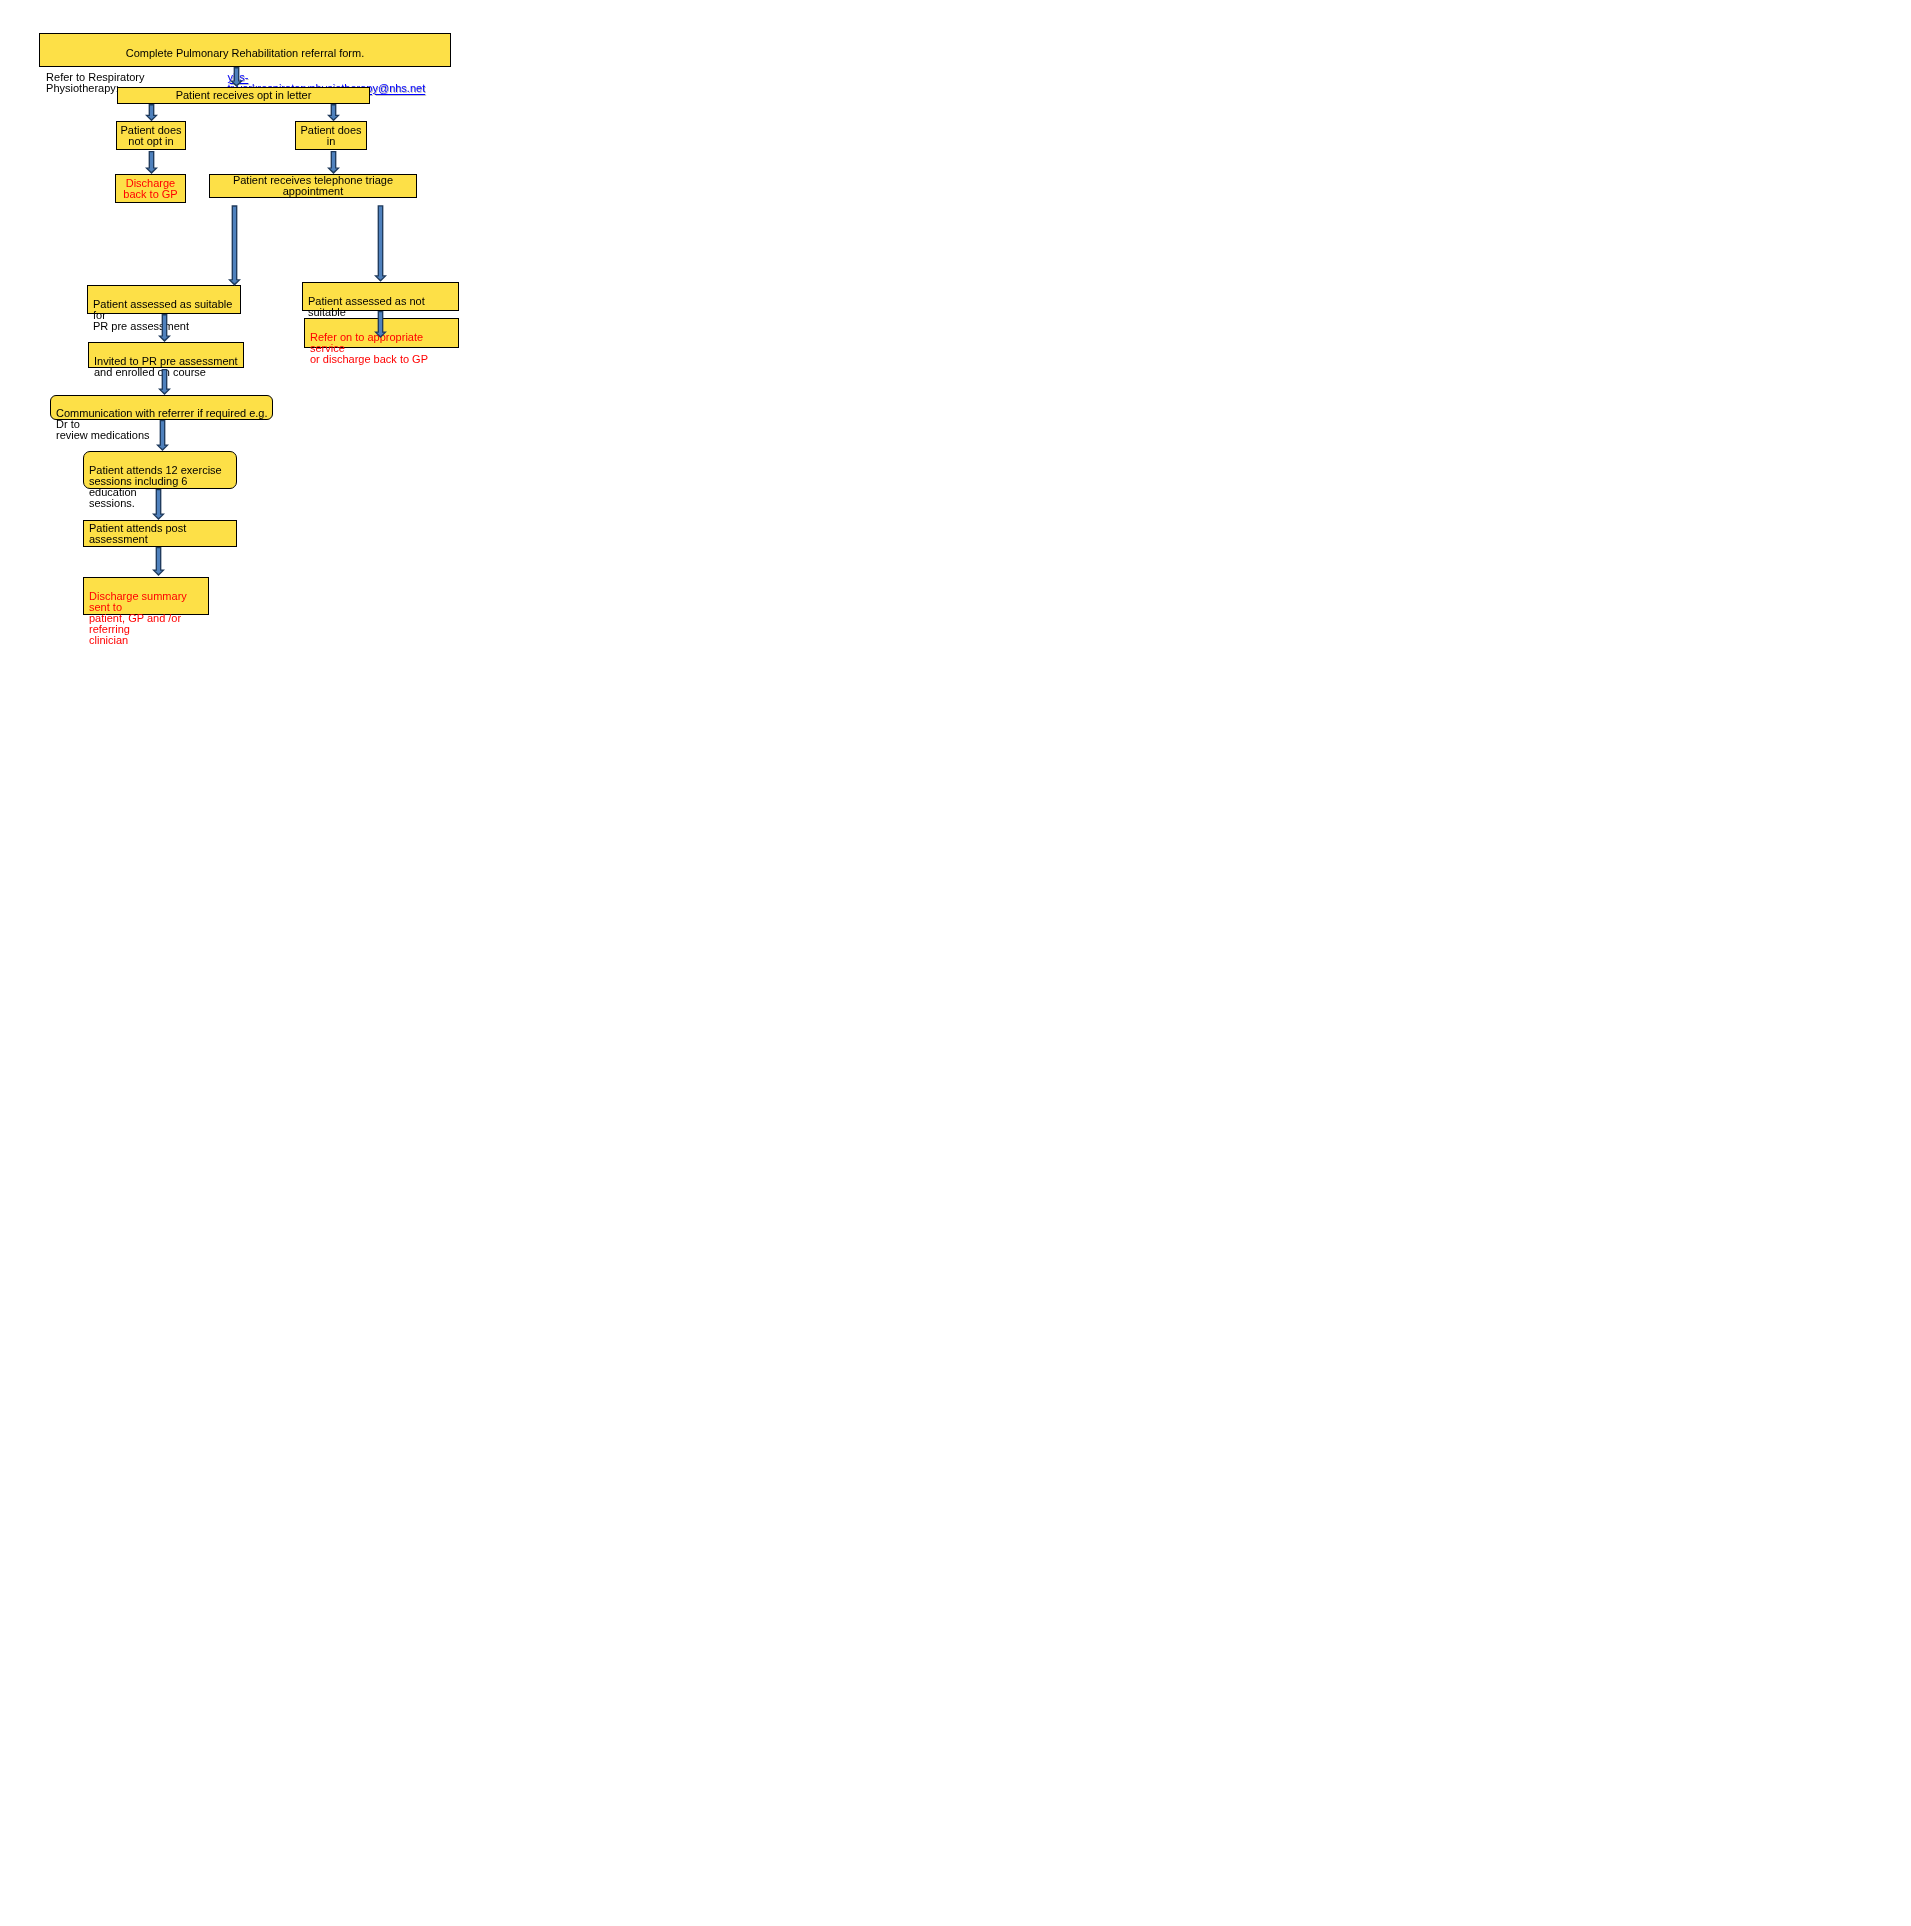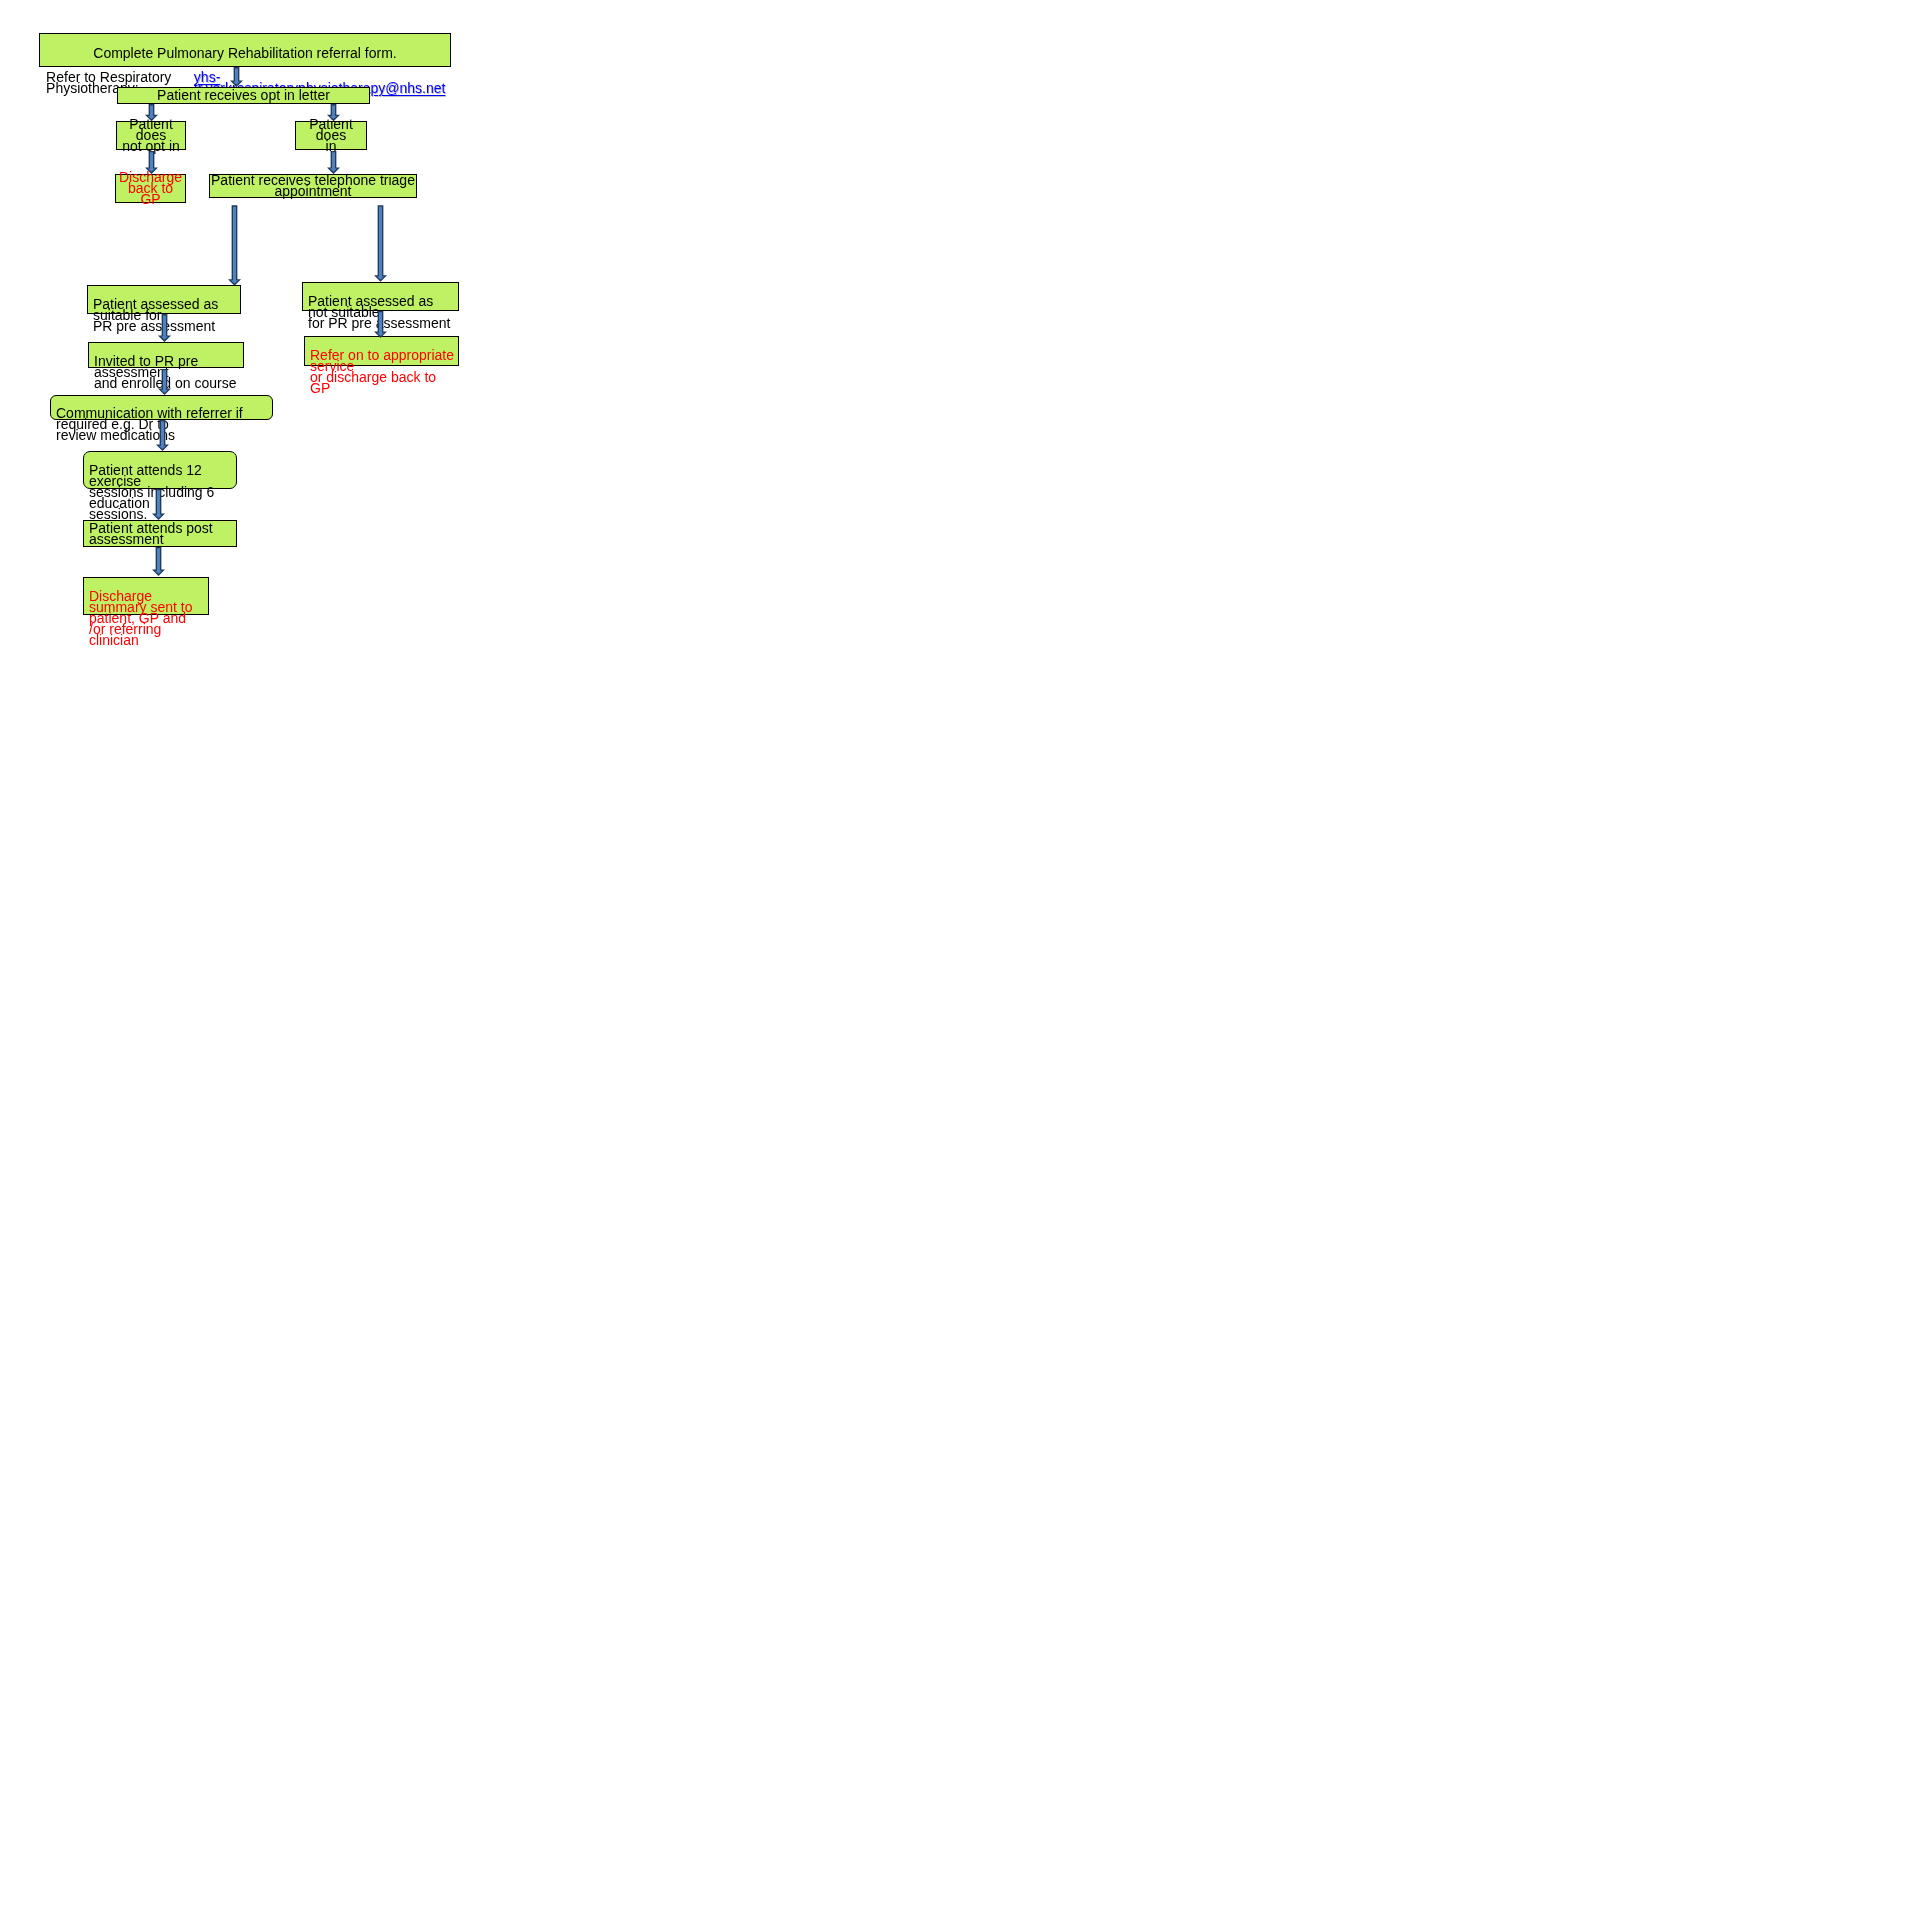--- a/index.html
+++ b/index.html
@@ -13,10 +13,10 @@
   .node{
     position:absolute;
     box-sizing:border-box;
-    background:#bef264;
+    background:#fde047;
     border:0.8px solid #000000;
     color:#000000;
-    font-size:14px;
+    font-size:11px;
     line-height:11px;
     white-space:pre-line;
   }

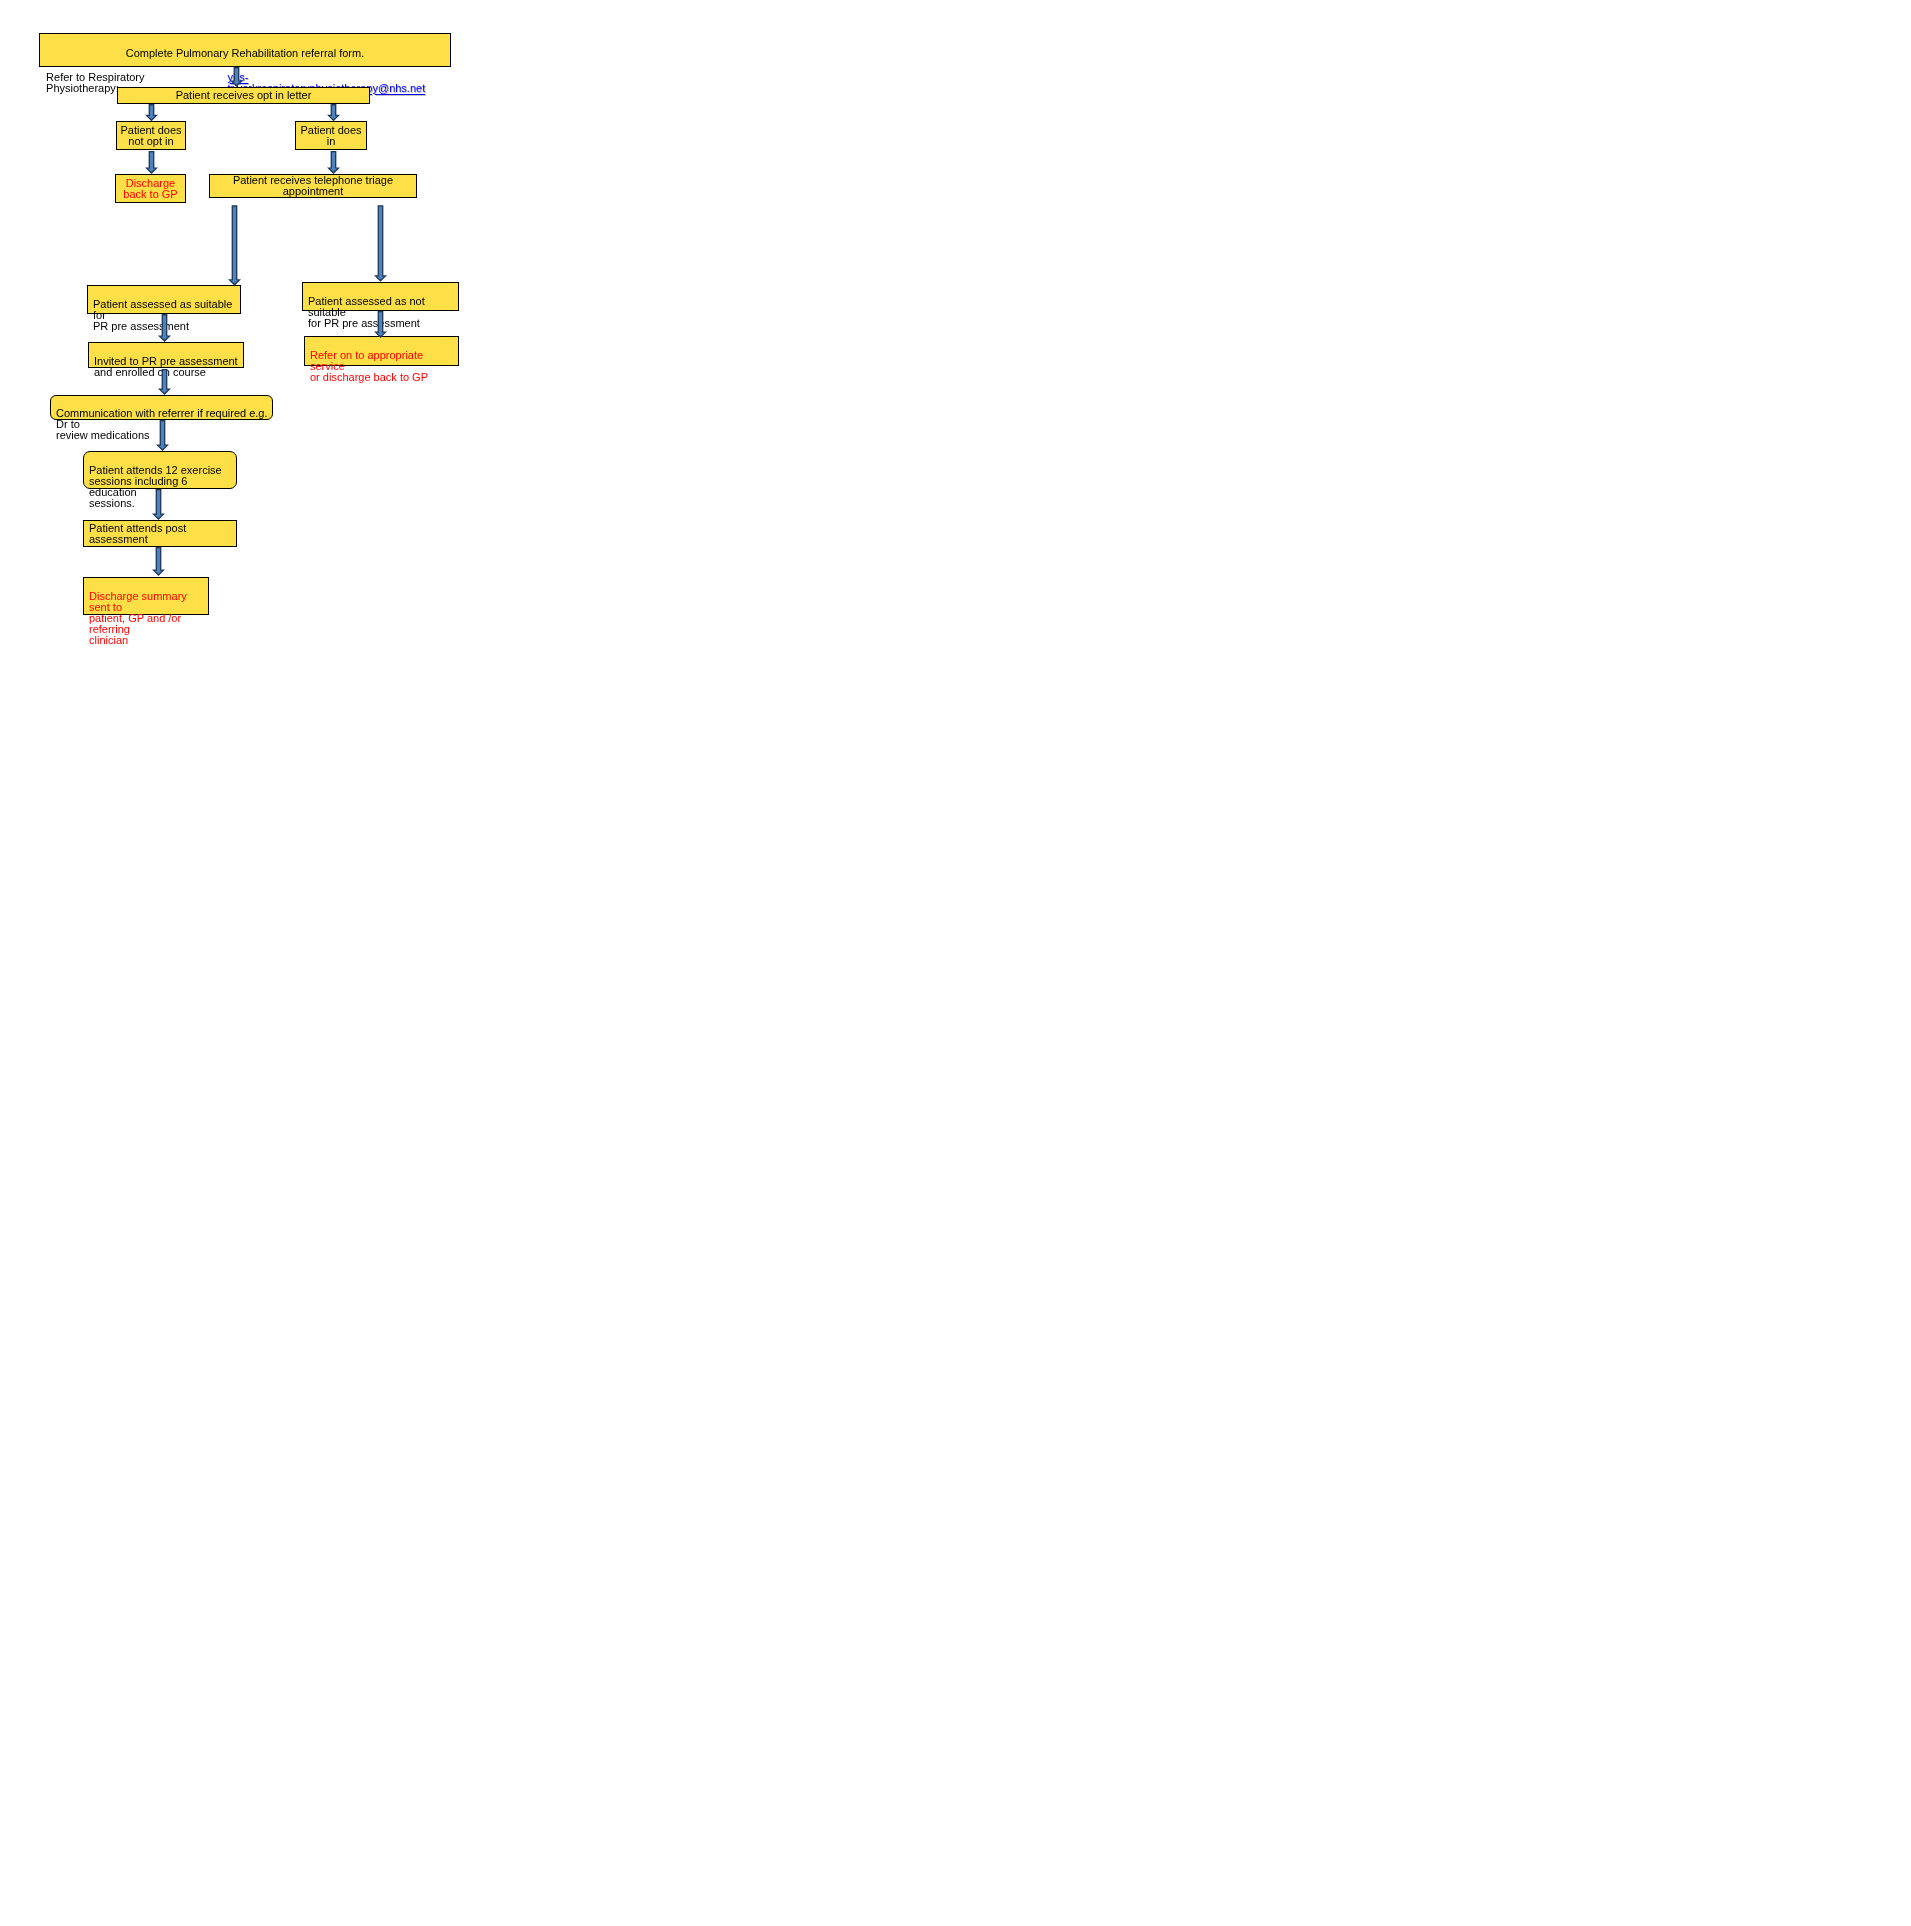--- a/index.html
+++ b/index.html
@@ -48,7 +48,7 @@
   #box-g{left:87px;top:285px;width:154px;height:29px;}
   #box-h{left:302px;top:282px;width:157px;height:29px;}
   #box-i{left:88px;top:342px;width:156px;height:26px;padding-top:2px;}
-  #box-j{left:304px;top:336px;width:155px;height:30px;padding-top:2.3px;}
+  #box-j{left:304px;top:318px;width:155px;height:30px;padding-top:2.3px;}
   #box-k{left:50px;top:395px;width:223px;height:25px;padding-top:0.8px;padding-right:2.3px;border-radius:6px;}
   #box-l{left:83px;top:451px;width:154px;height:38px;padding-top:1.9px;border-radius:7px;}
   #box-m{left:83px;top:520px;width:154px;height:27px;}

